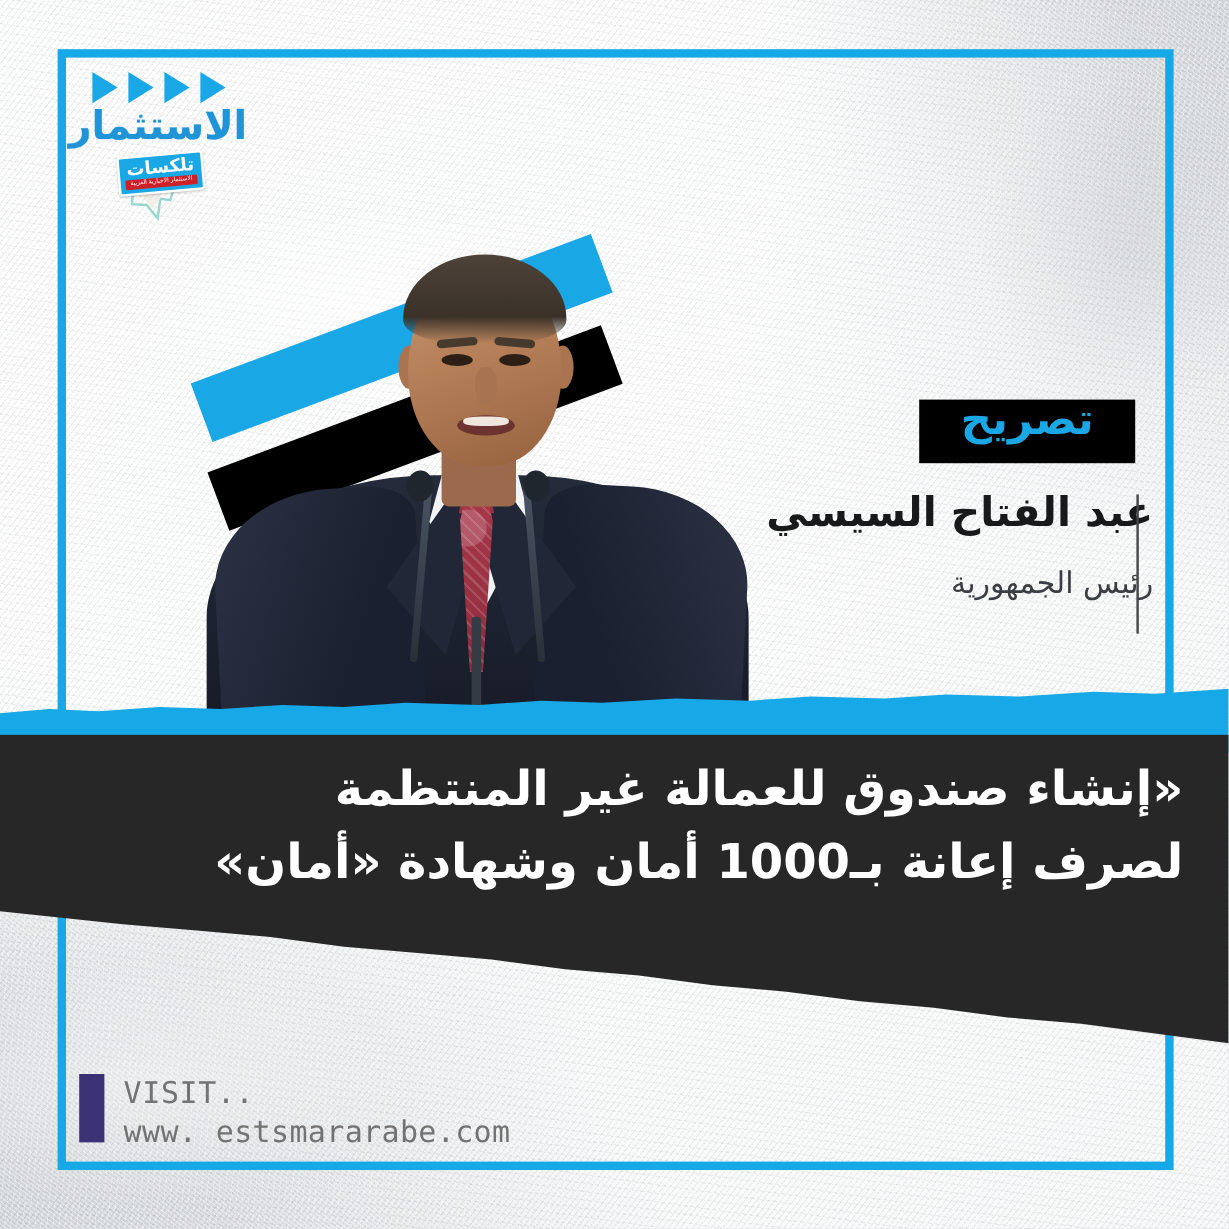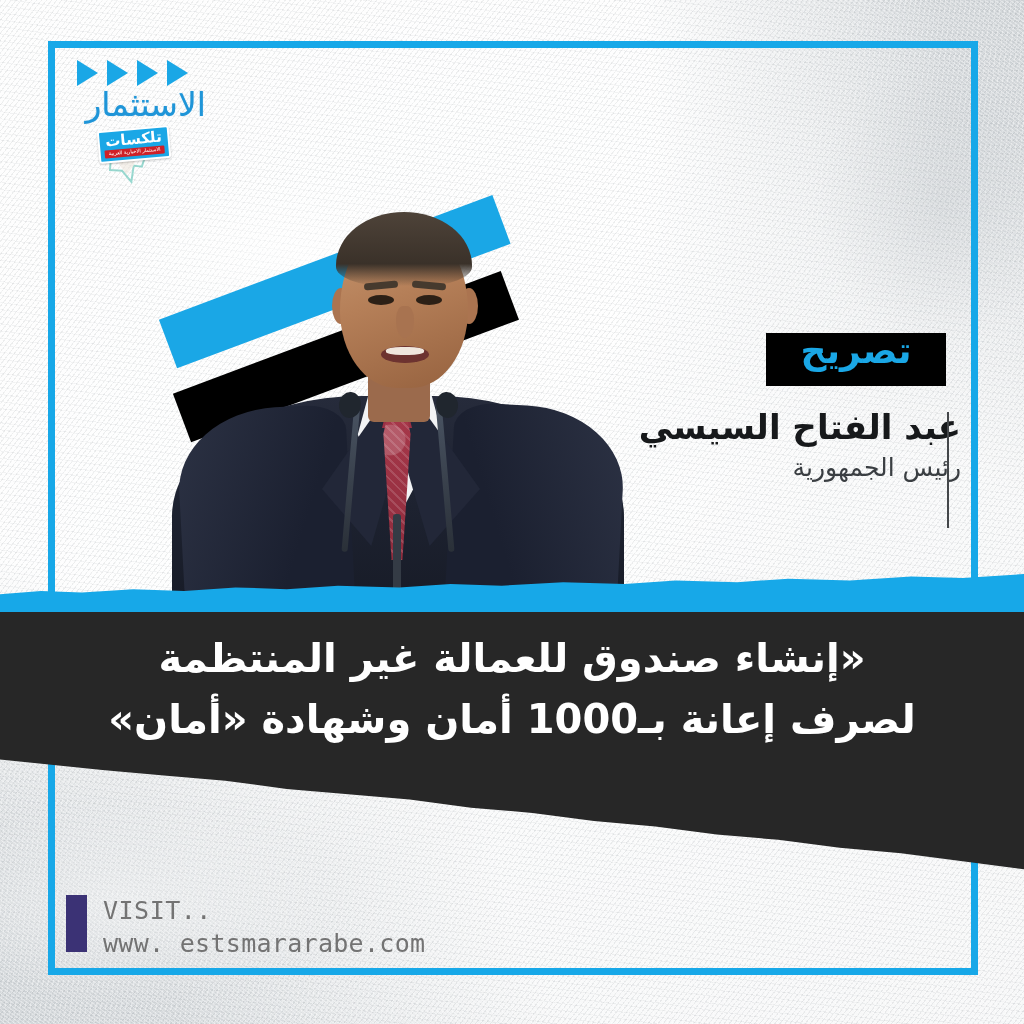--- a/index.html
+++ b/index.html
@@ -54,7 +54,7 @@
     border-bottom:13px solid transparent;
   }
   .logo-word{
-    margin-top:2px;color:#1f95d8;font-weight:normal;font-size:33px;
+    margin-top:2px;color:#1f95d8;font-weight:bold;font-size:33px;
     letter-spacing:-1px;line-height:1;text-align:right;direction:rtl;
     padding-right:4px;
     text-shadow:0 0 1px rgba(31,149,216,.45);

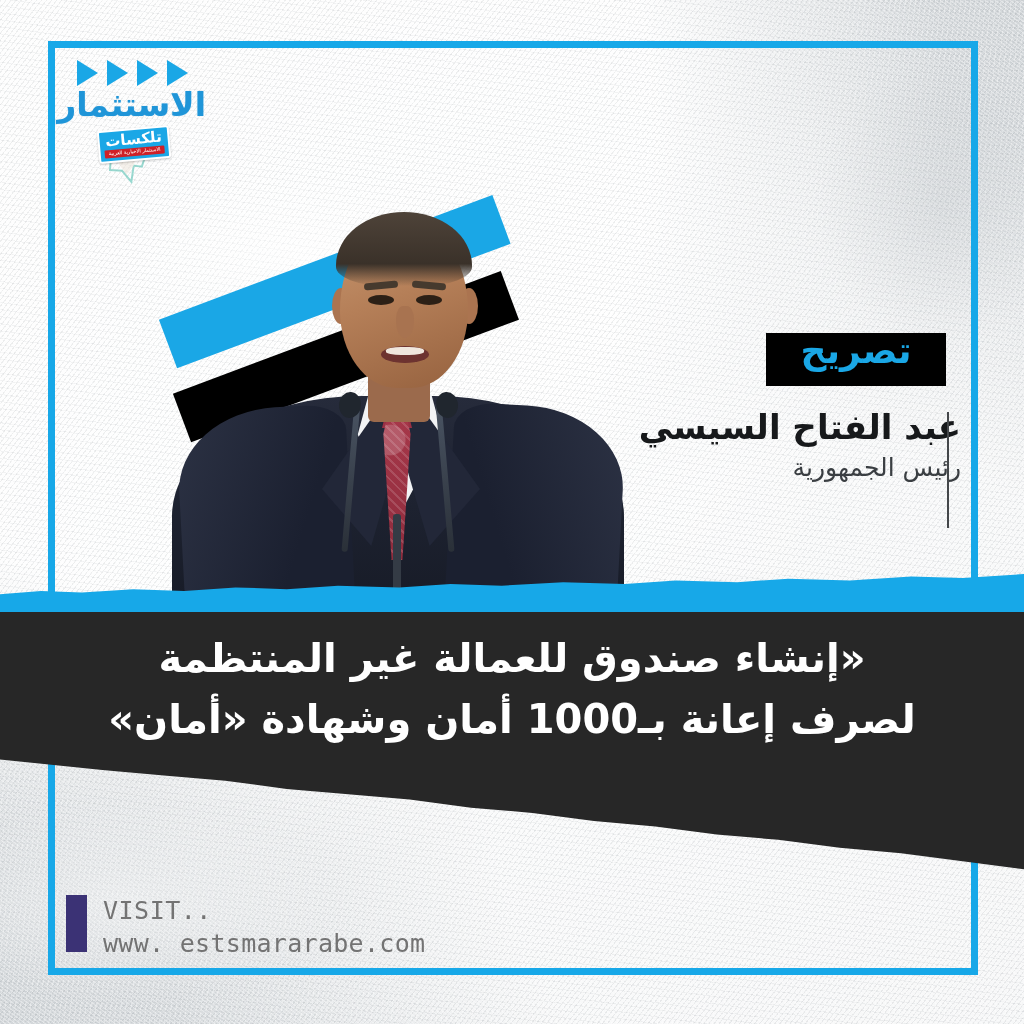--- a/index.html
+++ b/index.html
@@ -186,7 +186,7 @@
     letter-spacing:-.5px;
   }
   .speaker-role{
-    margin-top:6px;color:#3a3e42;font-size:25px;line-height:1.2;font-weight:normal;
+    margin-top:24px;color:#3a3e42;font-size:25px;line-height:1.2;font-weight:normal;
   }
   .speaker-rule{
     position:absolute;left:947px;top:412px;width:2px;height:116px;background:#44474a;

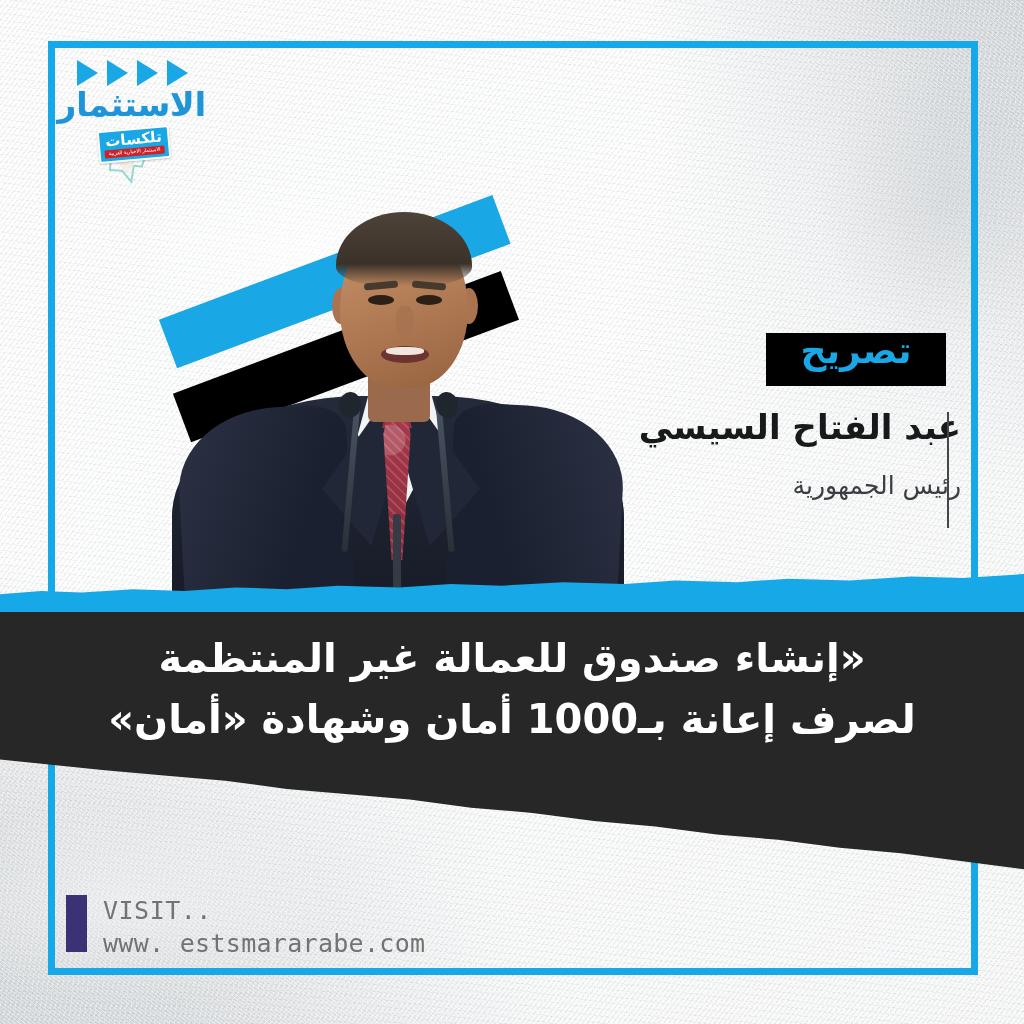--- a/index.html
+++ b/index.html
@@ -215,8 +215,8 @@
   }
   .quote-text{
     position:absolute;left:0;top:628px;width:1024px;
-    padding:0 82px;box-sizing:border-box;
-    text-align:center;direction:rtl;
+    padding:0 38px;box-sizing:border-box;
+    text-align:right;direction:rtl;
     color:#ffffff;font-weight:bold;font-size:40px;line-height:1.52;
     letter-spacing:-.5px;
   }

